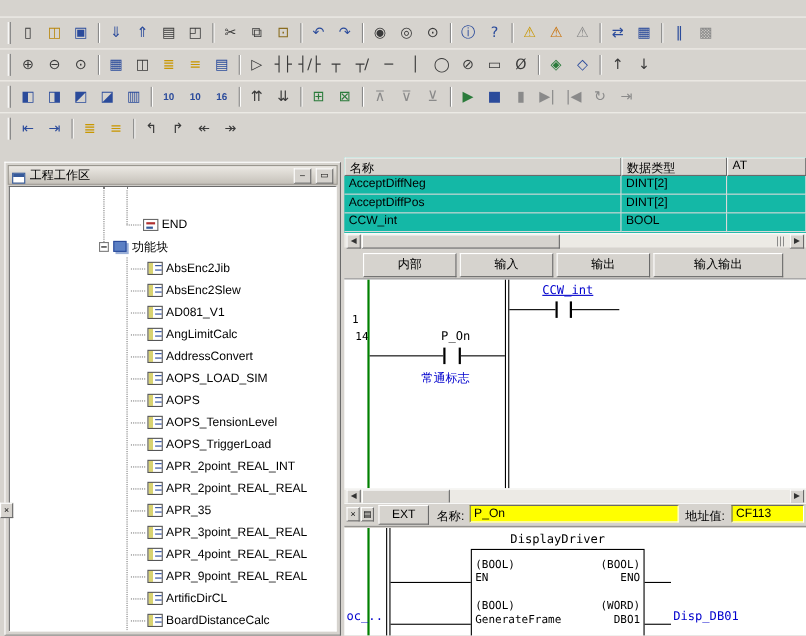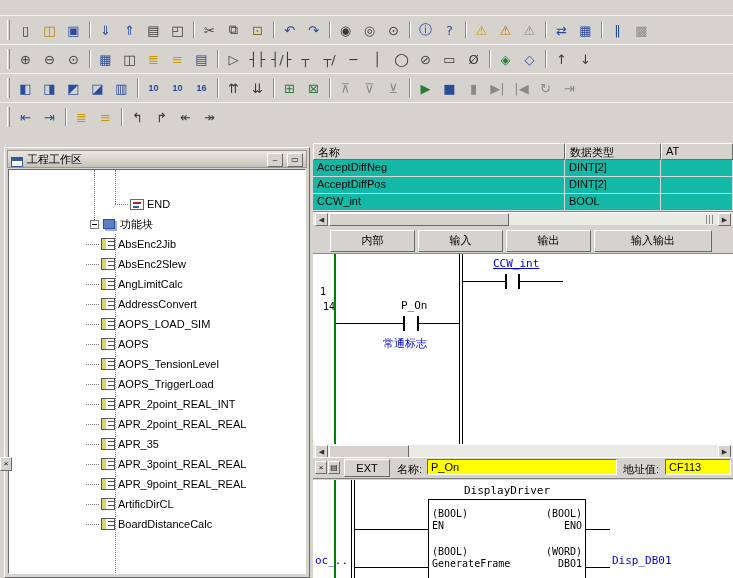--- a/index.html
+++ b/index.html
@@ -38,7 +38,7 @@
   .tree-label{margin-left:3px}
   .end-row{padding-left:106px}
   .folder-row{padding-left:81px}
-  .item-row{padding-left:77px}
+  .item-row{padding-left:110px}
   .expander{width:9px;height:9px;border:1px solid #7b7b7b;background:#fff;position:relative;flex:none;margin-right:4px}
   .expander::before{content:"";position:absolute;left:1px;right:1px;top:3px;border-top:1px solid #000}
   .end-icon{width:14px;height:11px;border:1px solid #6a6a6a;background:#fff;position:relative;flex:none}

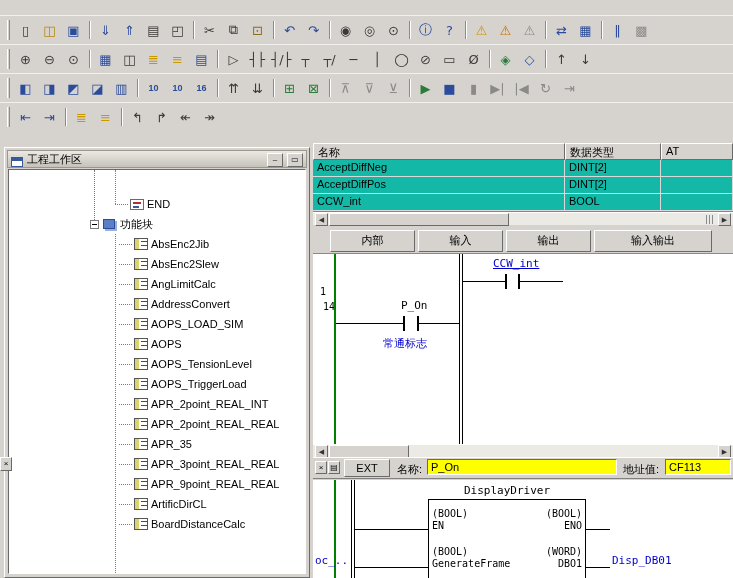--- a/index.html
+++ b/index.html
@@ -347,6 +347,11 @@
             <span class="tree-label">AbsEnc2Slew</span>
           </div>
 
+          <div class="tree-row item-row">
+            <span class="connector"></span>
+            <span class="fb-icon"></span>
+            <span class="tree-label">AD081_V1</span>
+          </div>
 
           <div class="tree-row item-row">
             <span class="connector"></span>

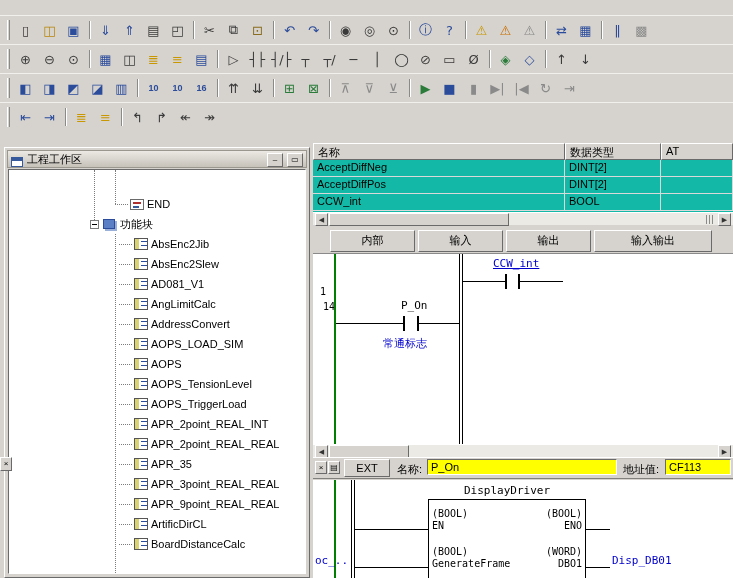--- a/index.html
+++ b/index.html
@@ -413,6 +413,11 @@
             <span class="tree-label">APR_3point_REAL_REAL</span>
           </div>
 
+          <div class="tree-row item-row">
+            <span class="connector"></span>
+            <span class="fb-icon"></span>
+            <span class="tree-label">APR_4point_REAL_REAL</span>
+          </div>
 
           <div class="tree-row item-row">
             <span class="connector"></span>

